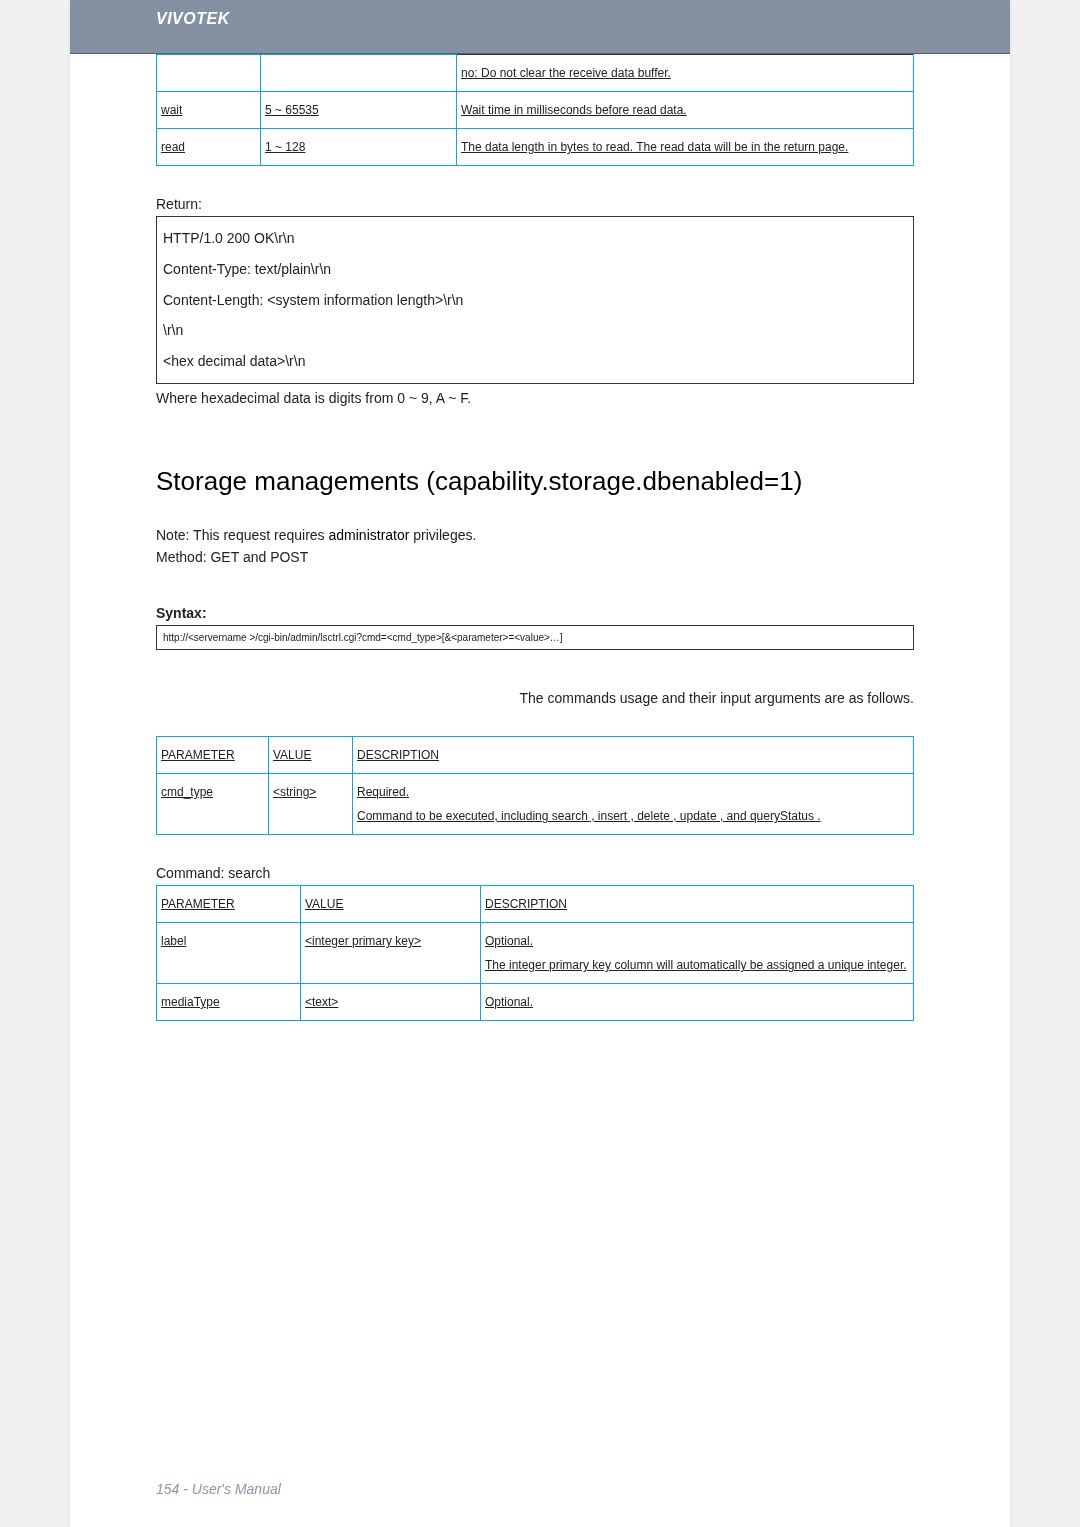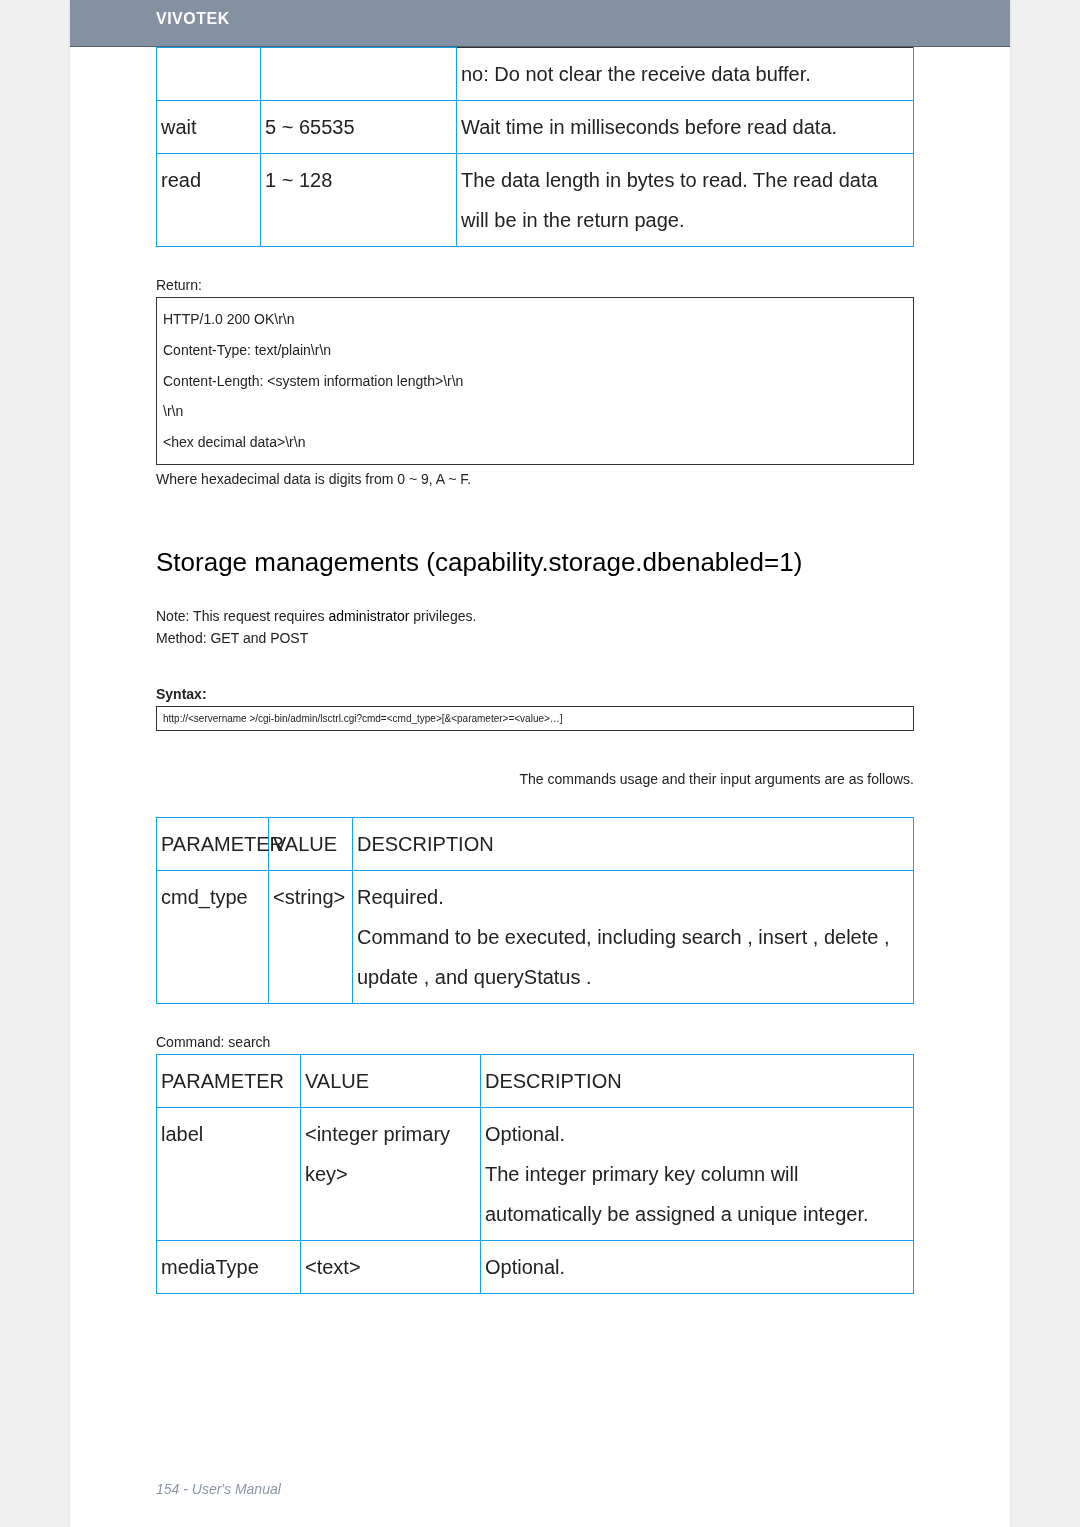--- a/index.html
+++ b/index.html
@@ -22,9 +22,10 @@
   .header {
     background: #8391a3;
     color: #fff;
+    font-style: italic;
     font-weight: bold;
     font-size: 16px;
-    padding: 10px 0 18px 86px;
+    padding: 10px 0 25px 86px;
     letter-spacing: 0.5px;
     border-bottom: 1px solid #556070;
   }

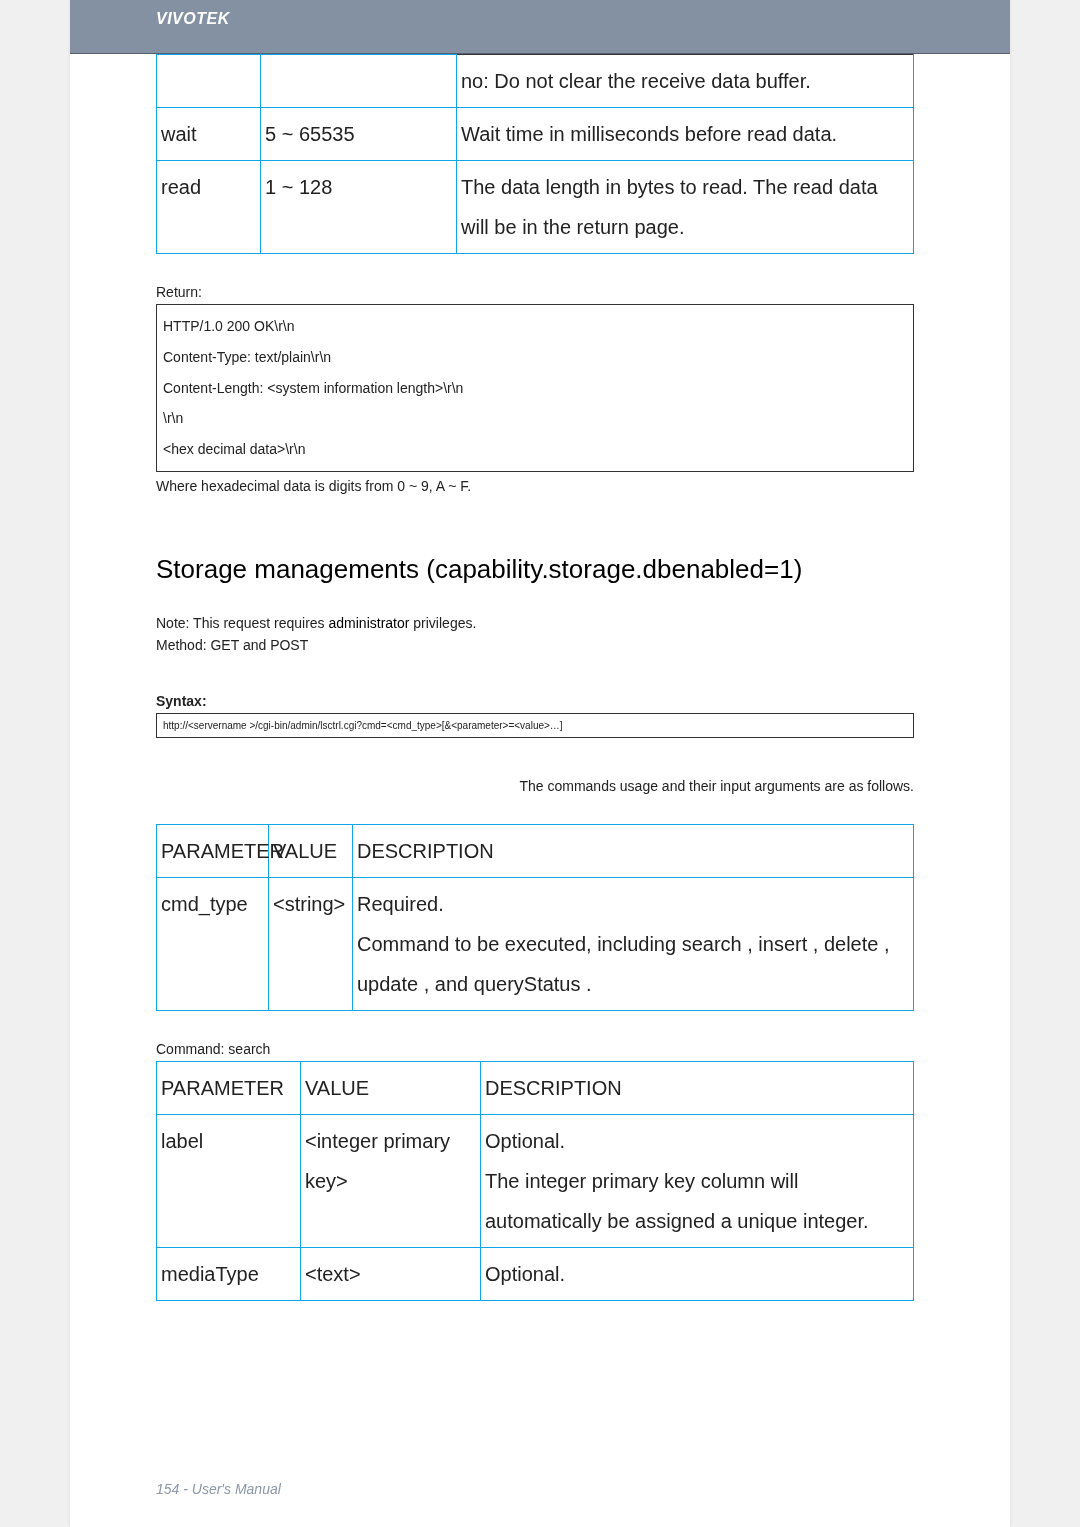--- a/index.html
+++ b/index.html
@@ -37,8 +37,9 @@
   table.grid {
     border-collapse: collapse;
     width: 100%;
-    font-size: 20px;
+    font-size: 12px;
     table-layout: fixed;
+    text-decoration: underline;
   }
   table.grid td, table.grid th {
     border: 1px solid #0ea5e9;

